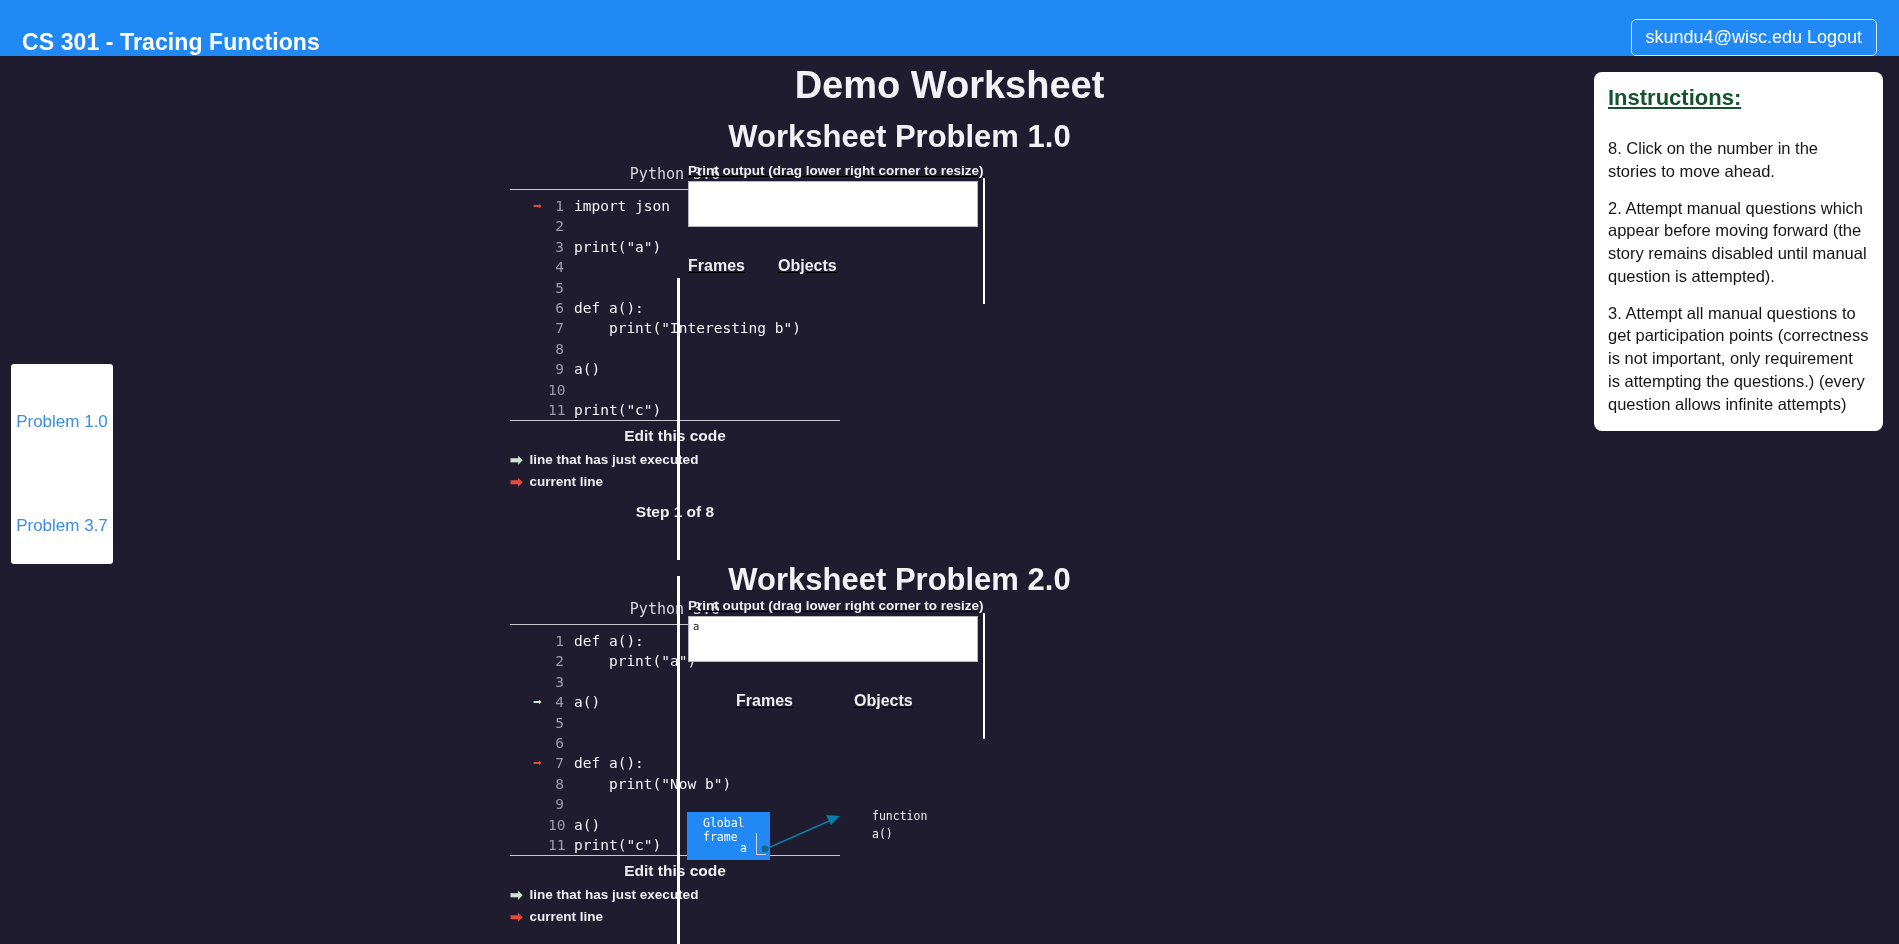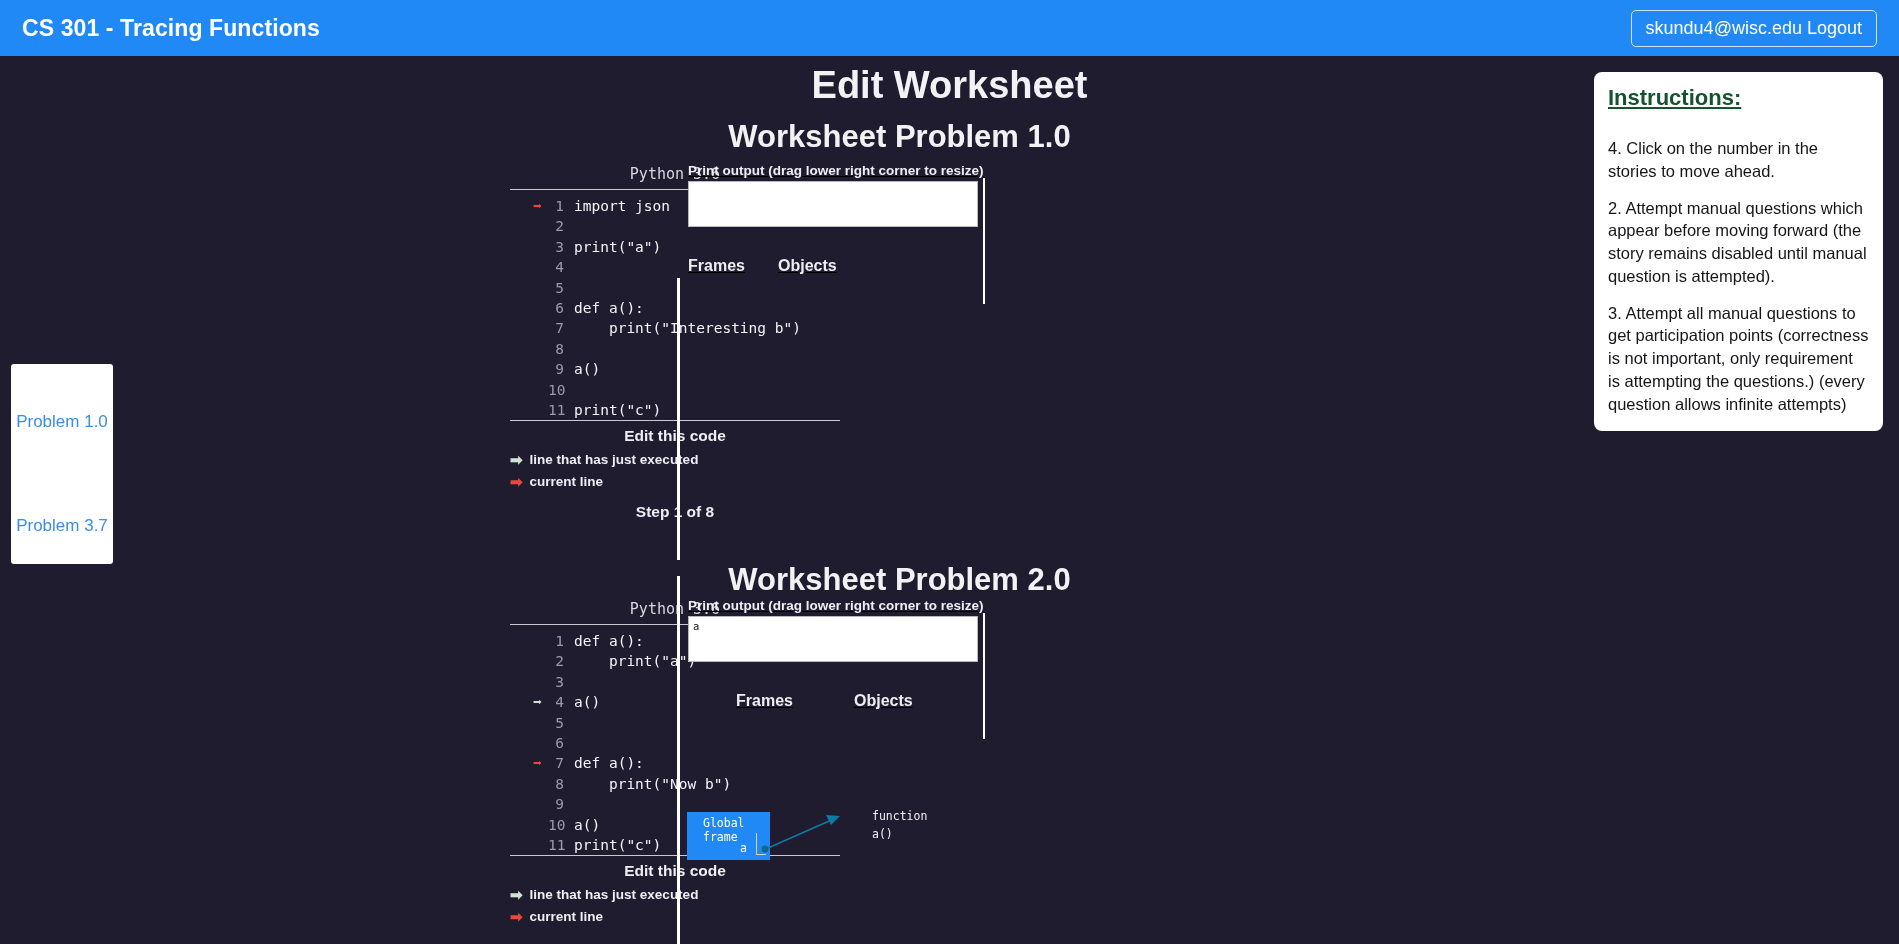--- a/index.html
+++ b/index.html
@@ -18,7 +18,7 @@
     position: absolute; left: 0; top: 0;
     width: 1899px; height: 56px;
     background: #2089f5;
-    display: flex; align-items: center;
+    display: flex; align-items: flex-end;
     justify-content: space-between;
     padding: 0 22px;
   }

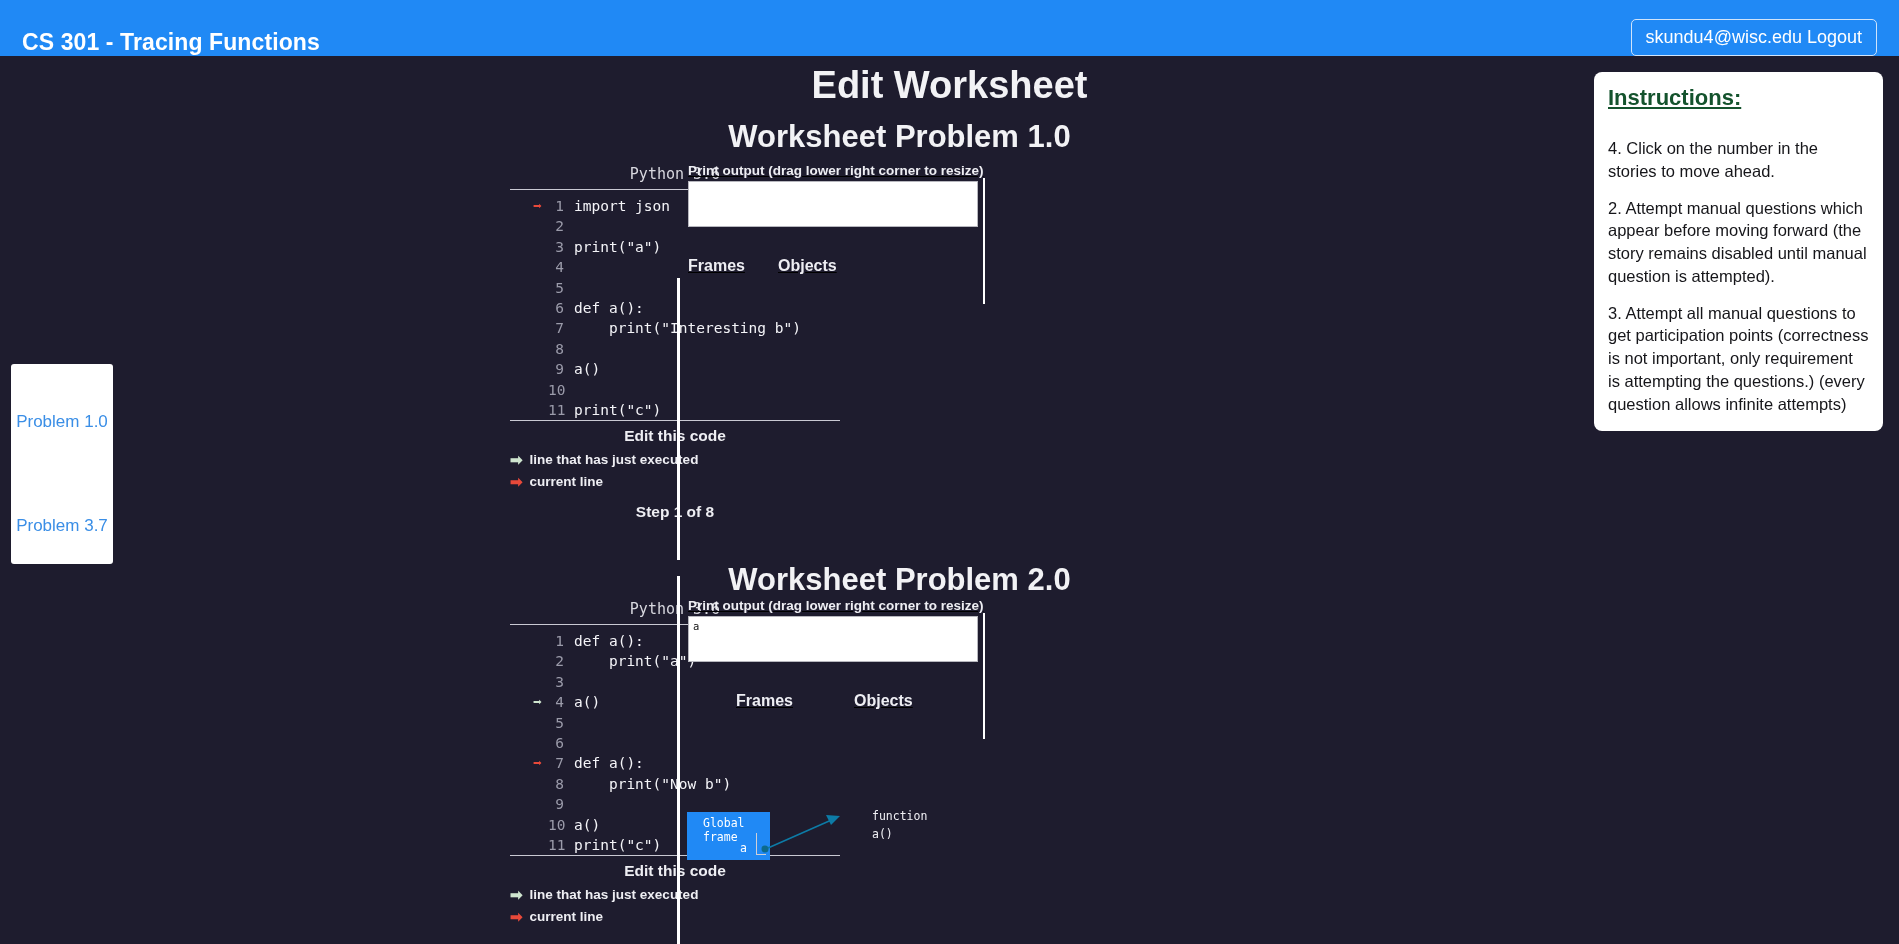--- a/index.html
+++ b/index.html
@@ -253,7 +253,7 @@
   <p>3. Attempt all manual questions to get participation points (correctness is not important, only requirement is attempting the questions.) (every question allows infinite attempts)</p>
 </div>
 
-<div class="page-title">Edit Worksheet</div>
+<div class="page-title">Demo Worksheet</div>
 
 <div class="problem-title" style="top:119px;">Worksheet Problem 1.0</div>
 

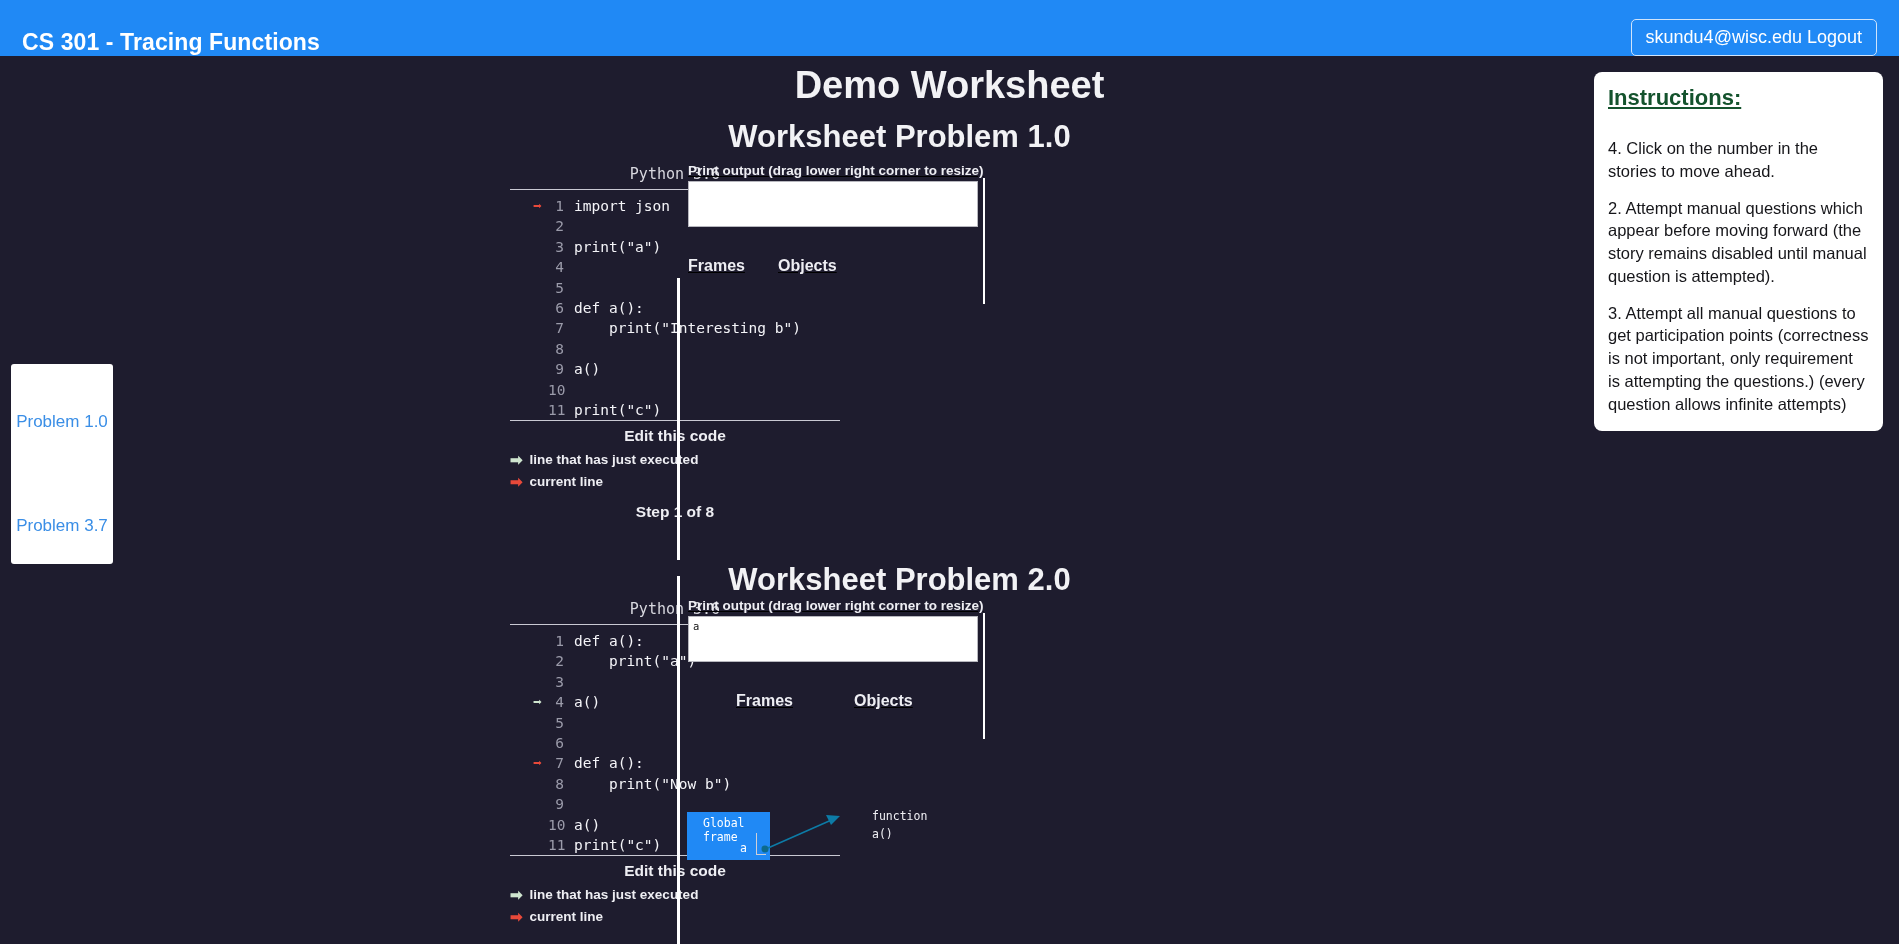--- a/index.html
+++ b/index.html
@@ -248,7 +248,7 @@
 
 <div class="instructions">
   <h2>Instructions:</h2>
-  <p>4. Click on the number in the stories to move ahead.</p>
+  <p>8. Click on the number in the stories to move ahead.</p>
   <p>2. Attempt manual questions which appear before moving forward (the story remains disabled until manual question is attempted).</p>
   <p>3. Attempt all manual questions to get participation points (correctness is not important, only requirement is attempting the questions.) (every question allows infinite attempts)</p>
 </div>

